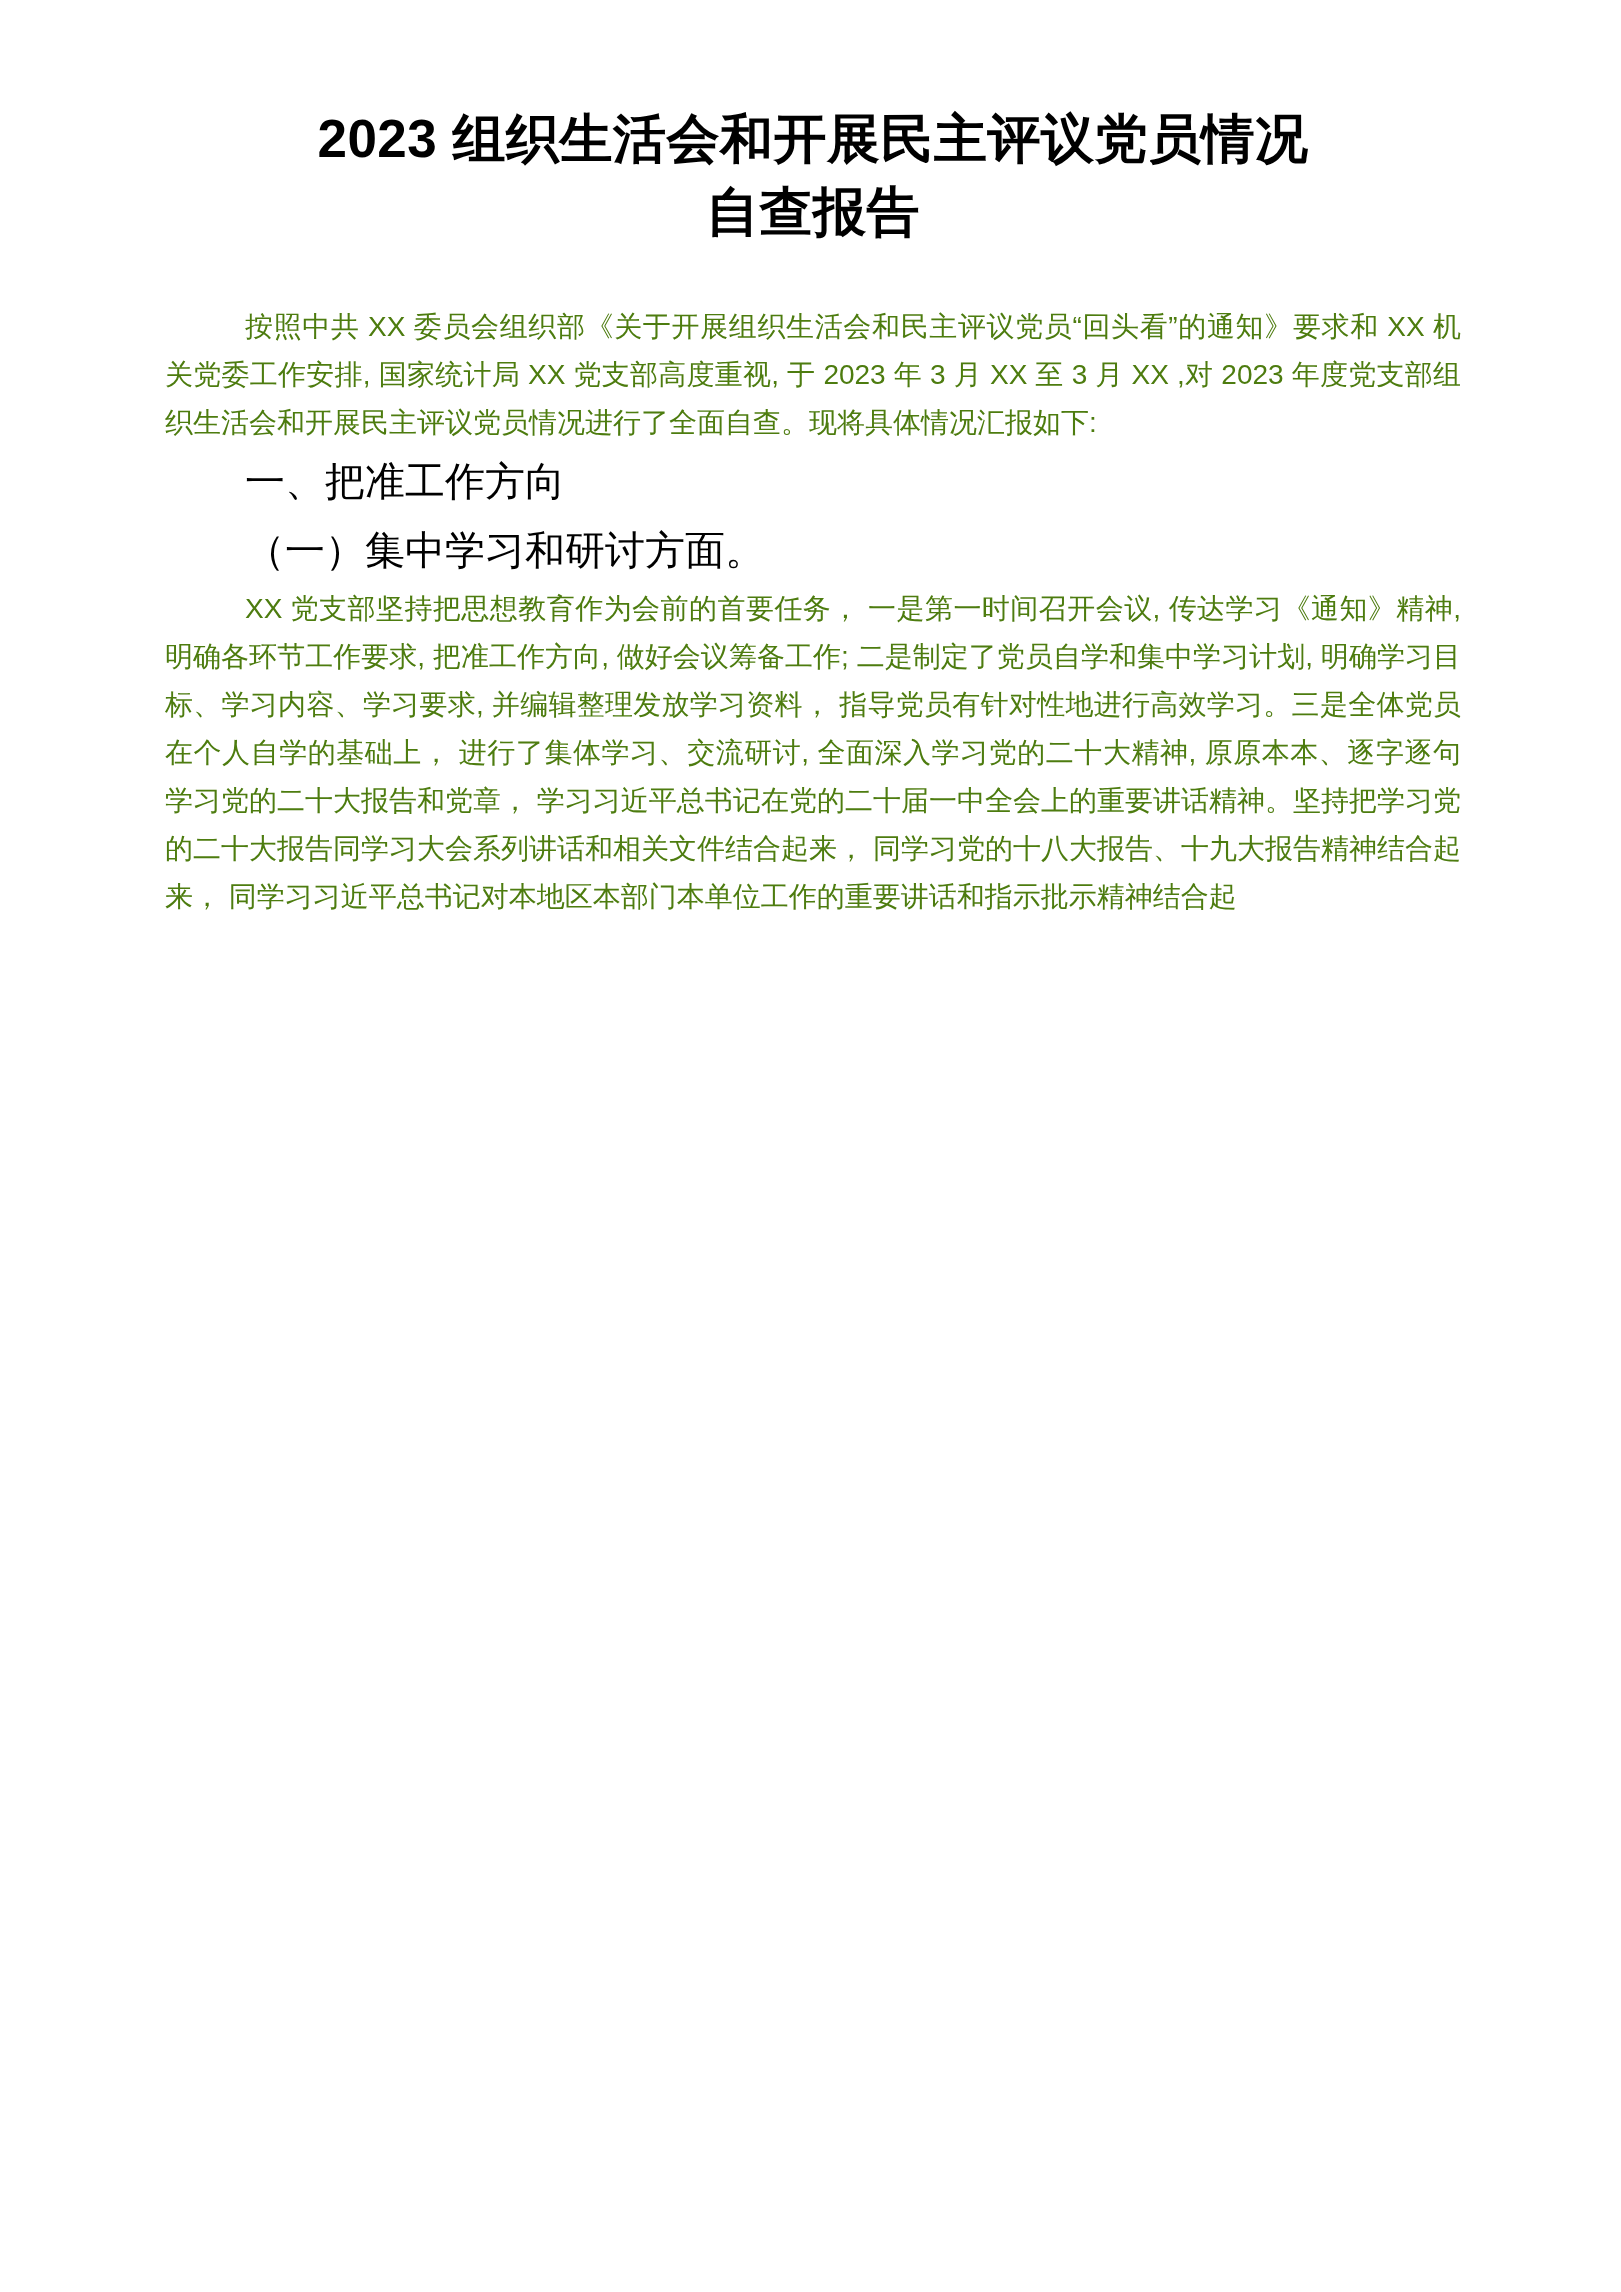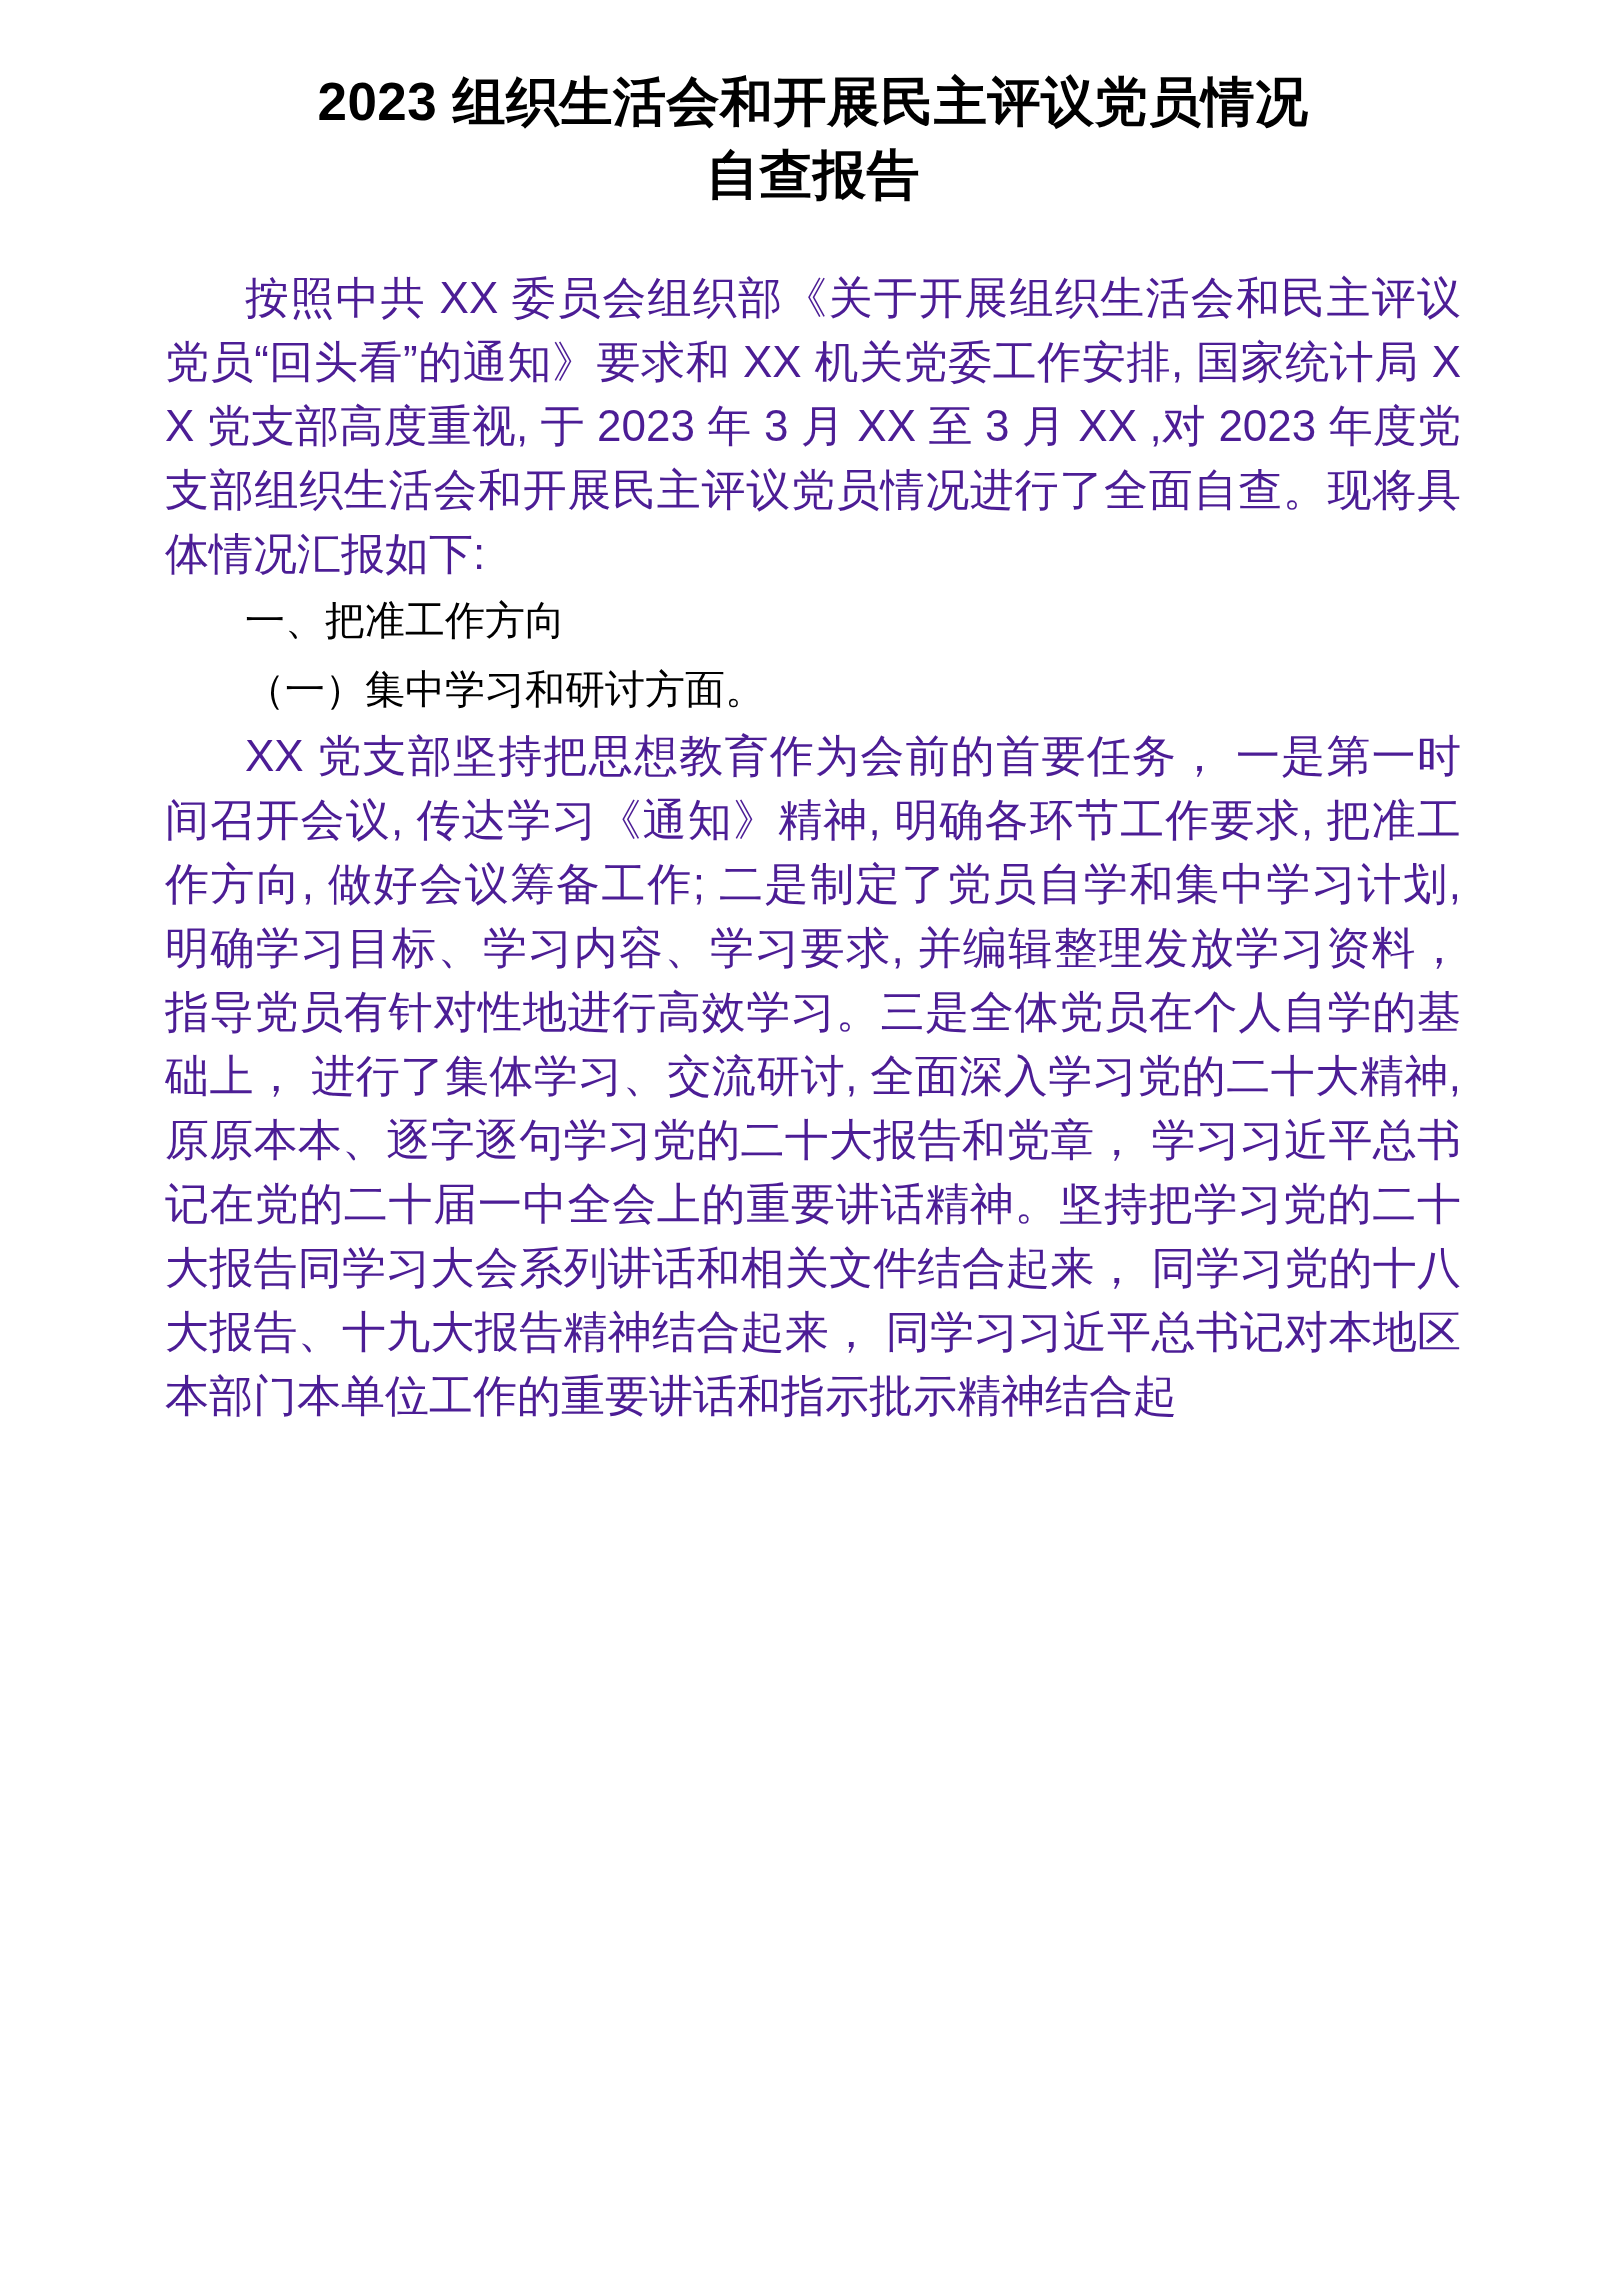--- a/index.html
+++ b/index.html
@@ -35,7 +35,7 @@
     text-align: center;
     letter-spacing: 0.5px;
     margin: 0;
-    padding-top: 65px;
+    padding-top: 102px;
     color: #000;
     word-break: break-all;
   }

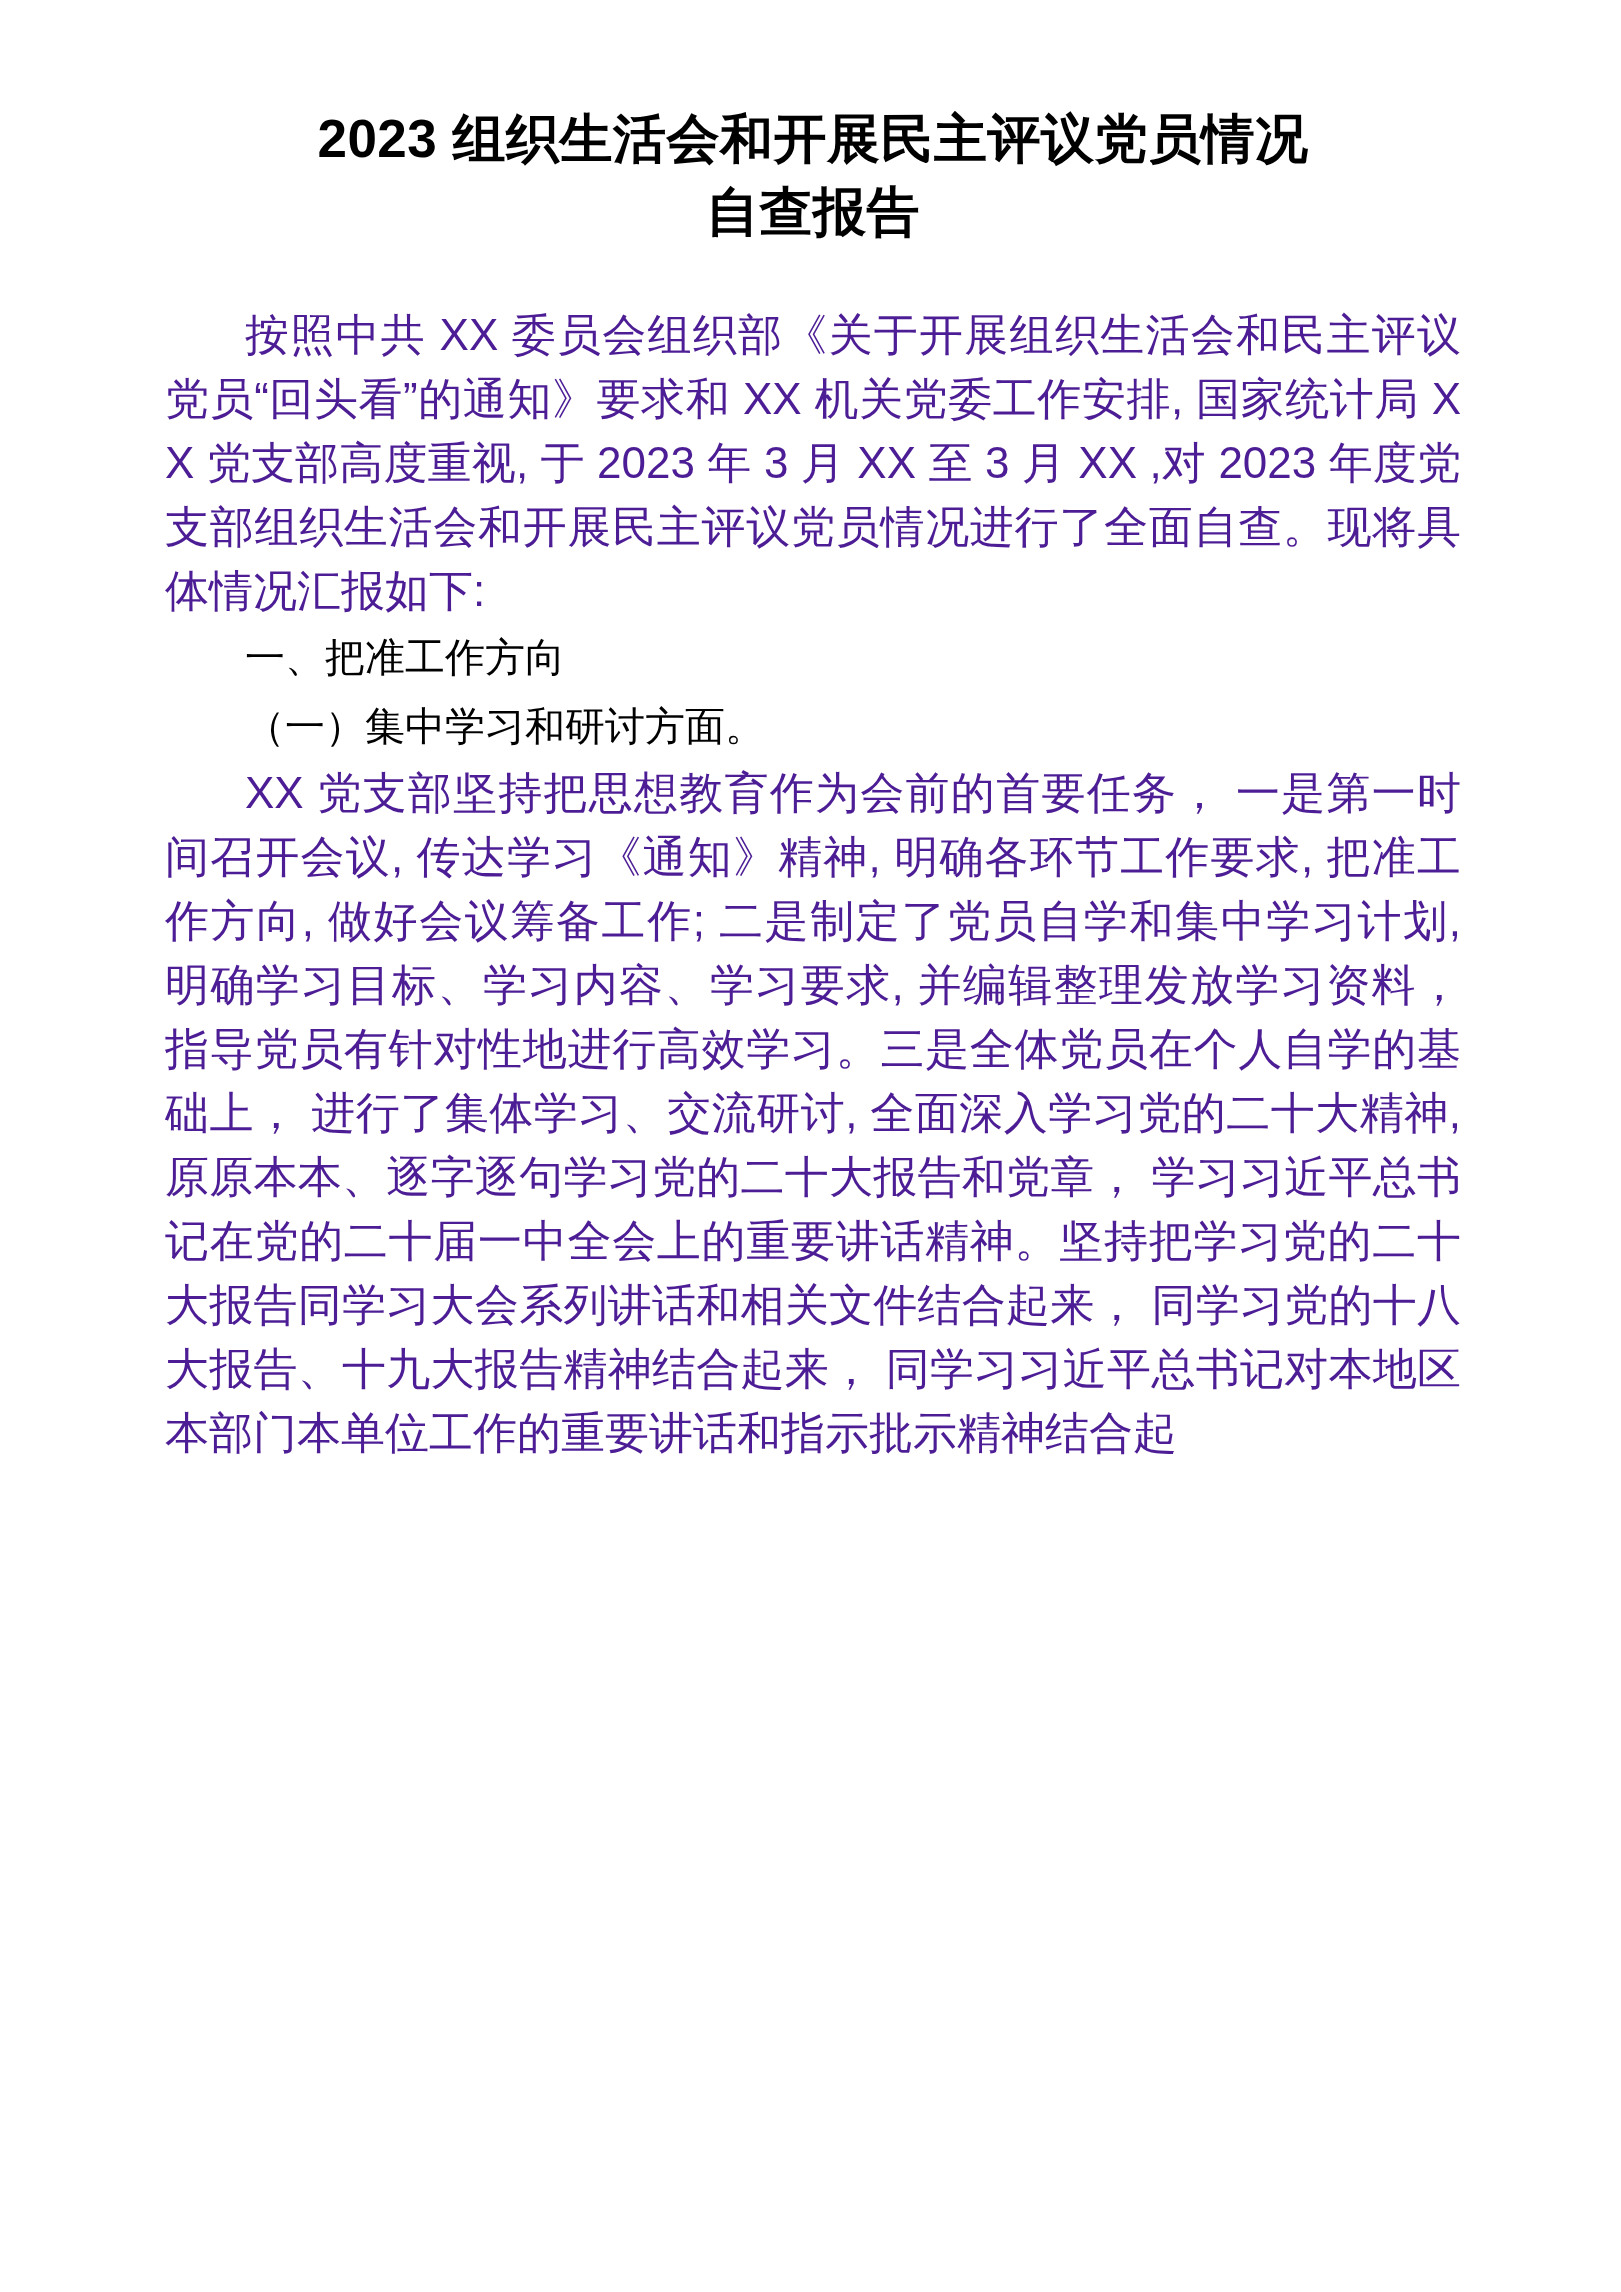--- a/index.html
+++ b/index.html
@@ -46,15 +46,15 @@
     margin-top: 55px;
   }
   p.para {
-    font-size: 44px;
-    line-height: 64px;
+    font-size: 28px;
+    line-height: 48px;
     text-align: justify;
     text-justify: inter-ideograph;
     margin: 0 0 0 0;
     text-indent: 80px;
     letter-spacing: 0px;
     word-break: break-all;
-    color: #4c1d95;
+    color: #4d7c0f;
   }
   p.heading-1 {
     font-size: 40px;

